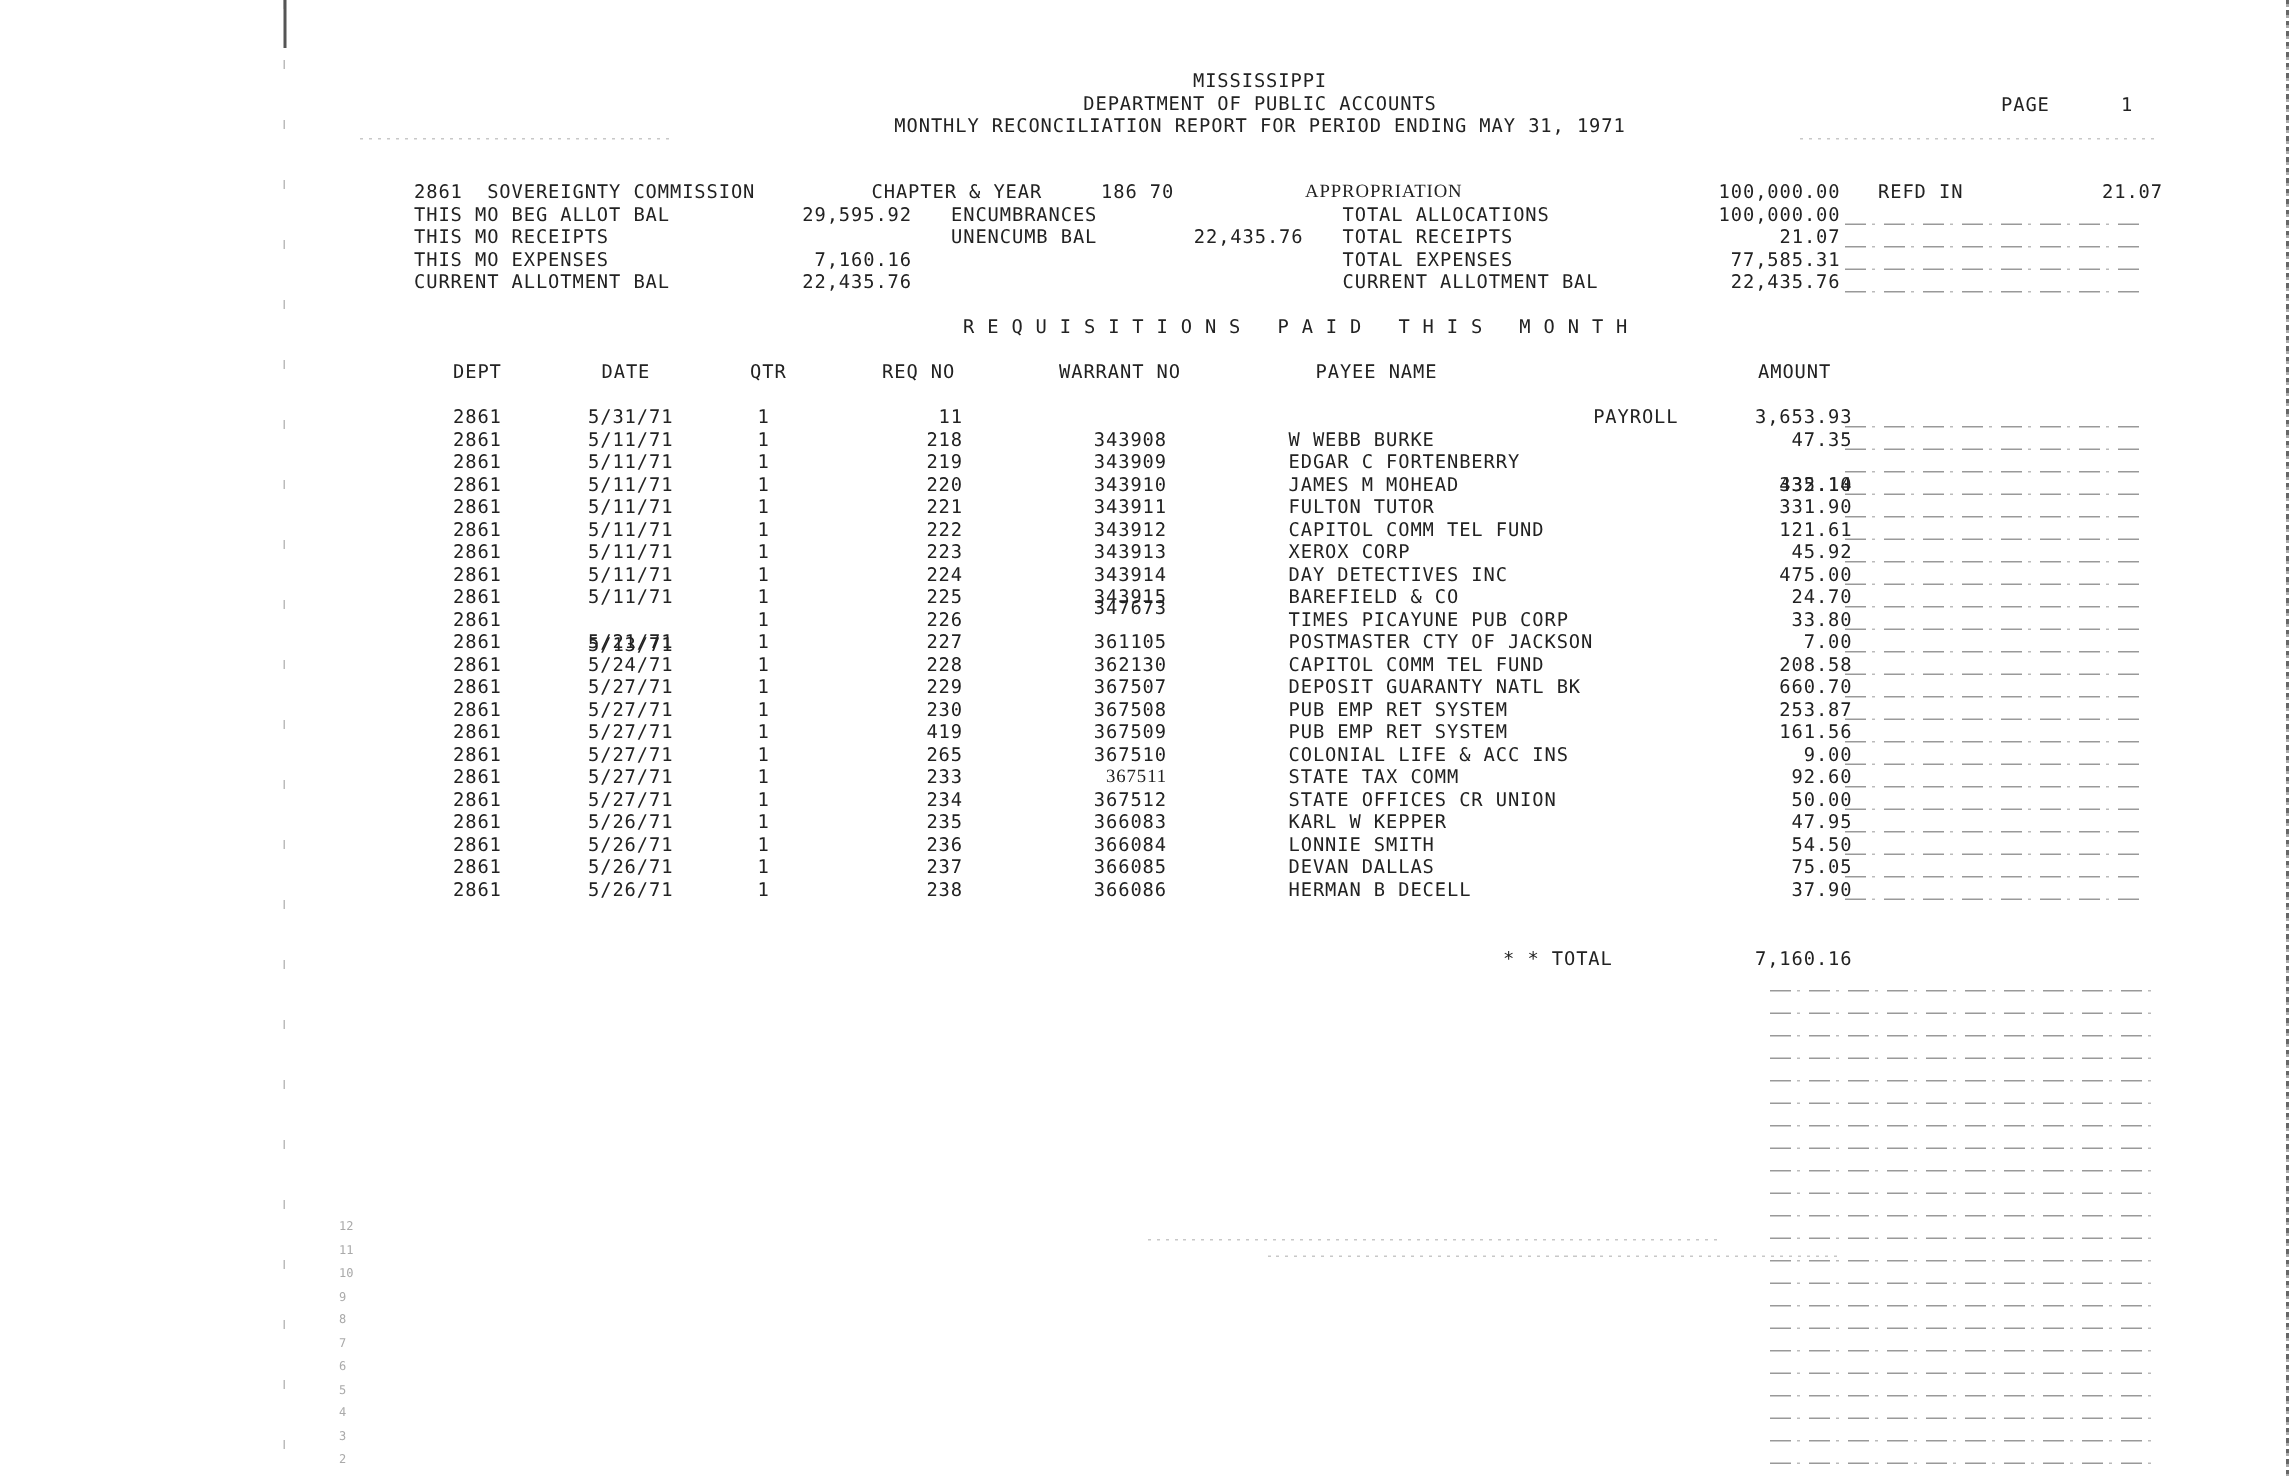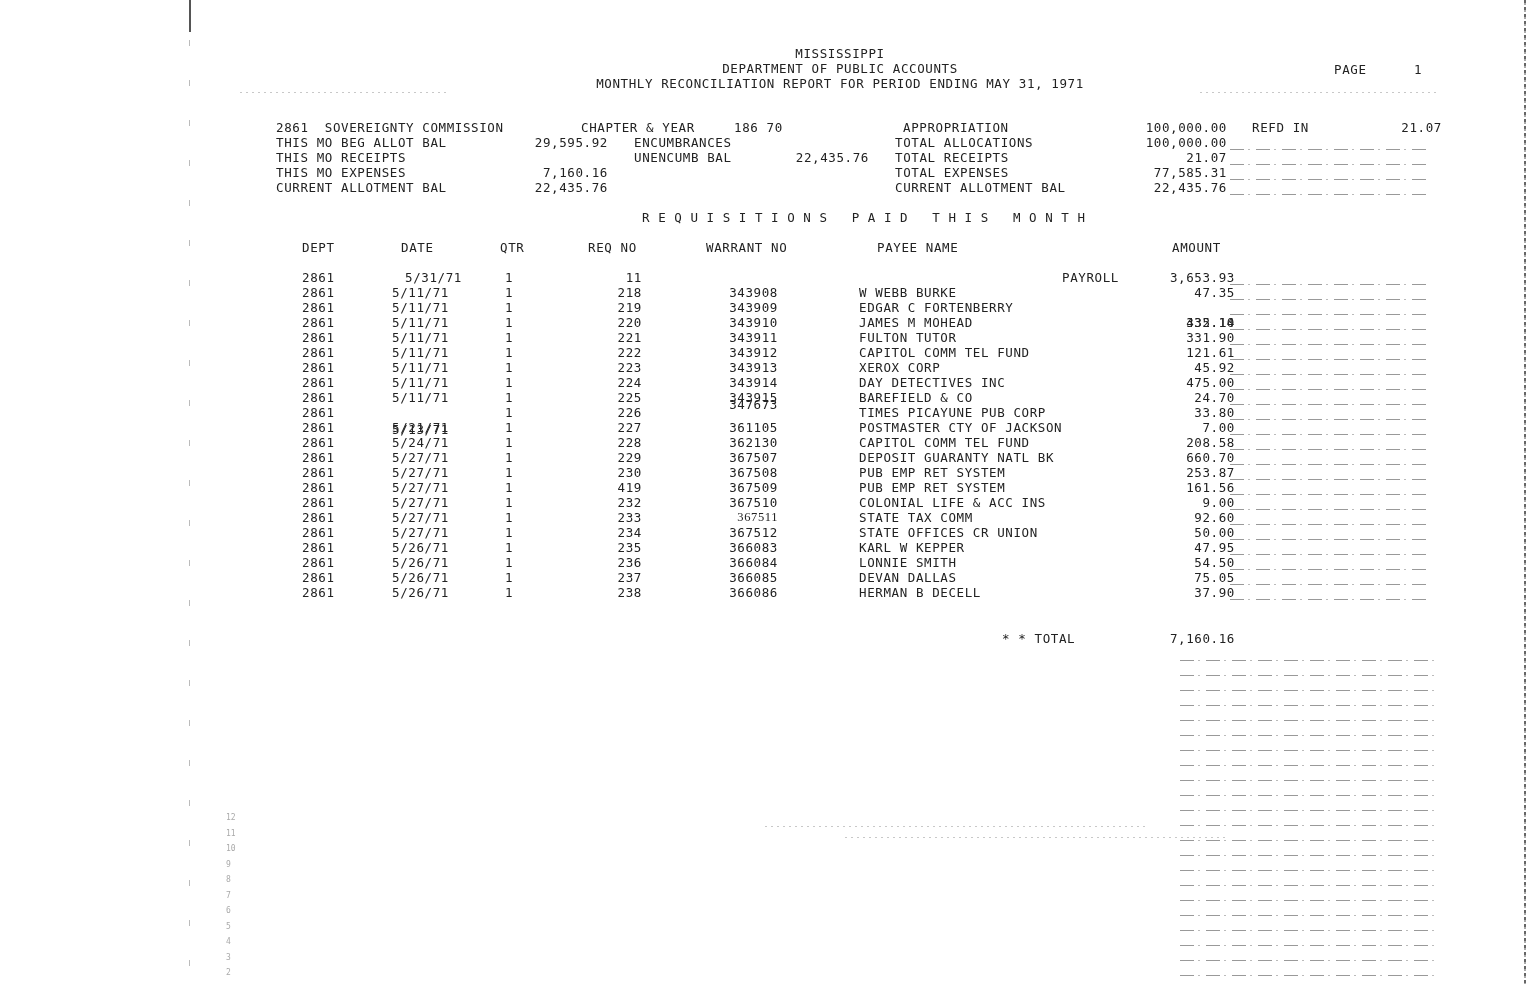--- a/index.html
+++ b/index.html
@@ -56,7 +56,7 @@
   <div class="abs" style="left:634px; top:150px;">UNENCUMB BAL</div>
   <div class="abs r" style="left:760px; width:109px; top:150px;">22,435.76</div>
 
-  <div class="abs" style="left:903px; top:120px;">APPROPRIATION</div>
+  <div class="abs" style="left:870px; top:120px;font-family:Liberation Serif, serif;">APPROPRIATION</div>
   <div class="abs r" style="left:1100px; width:127px; top:120px;">100,000.00</div>
   <div class="abs" style="left:895px; top:135px;">TOTAL ALLOCATIONS</div>
   <div class="abs r" style="left:1100px; width:127px; top:135px;">100,000.00</div>

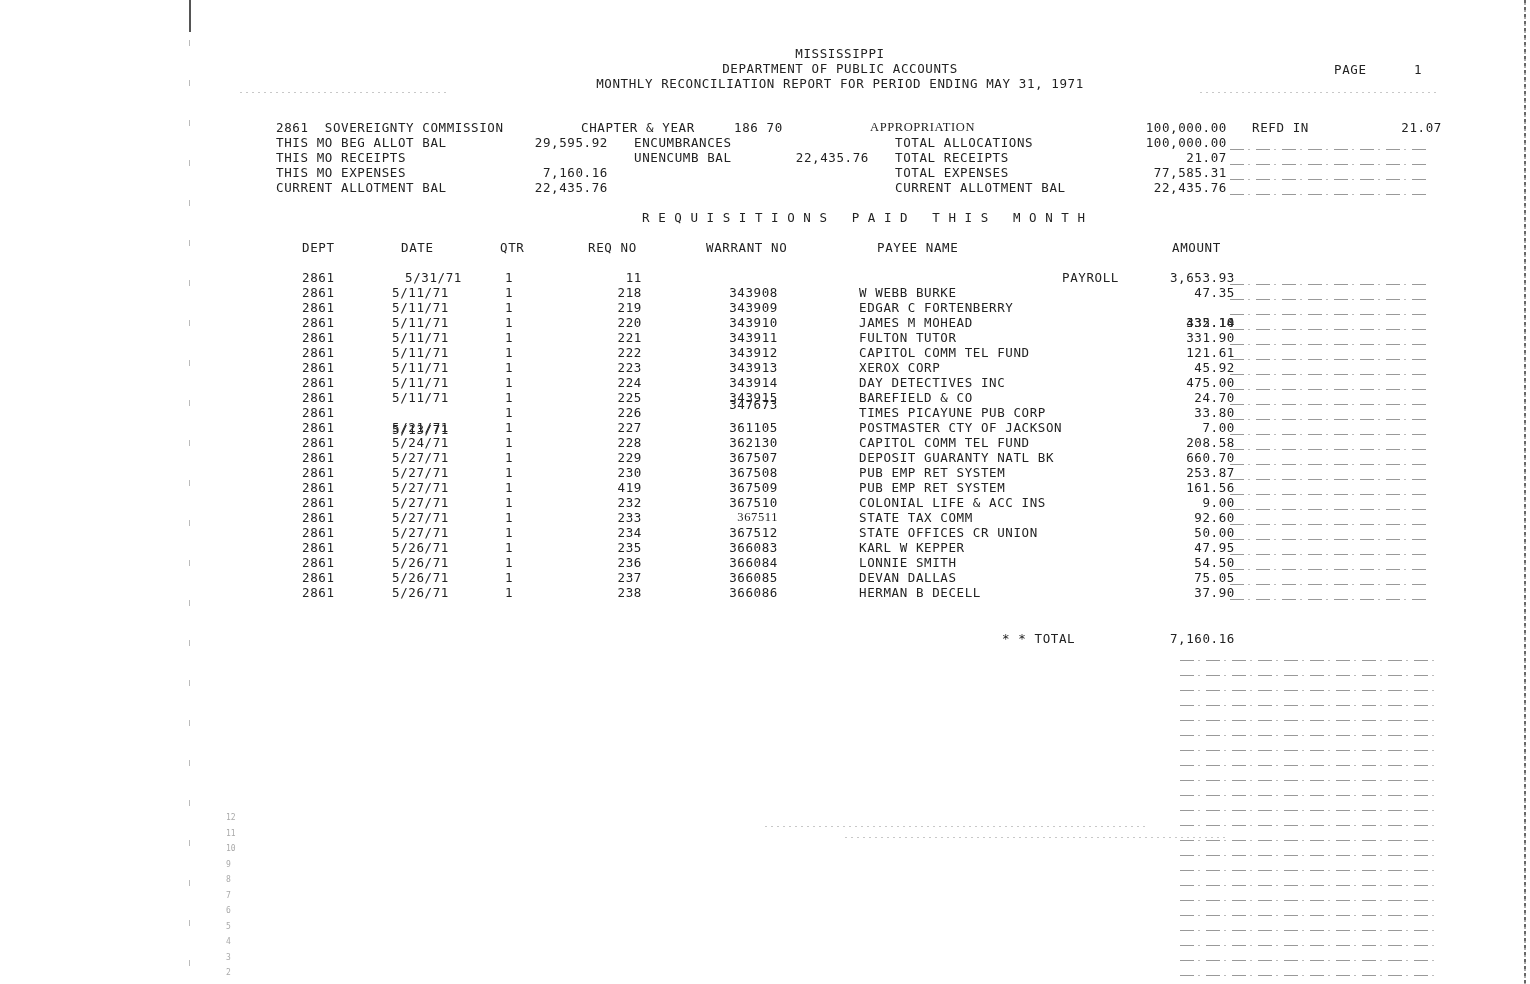--- a/index.html
+++ b/index.html
@@ -91,7 +91,7 @@
 <div id="table-body">
     <div>
       <div class="abs" style="left: 302px; top: 270px; width: 40px;">2861</div>
-      <div class="abs" style="left: 392px; top: 270px; width: 70px; text-align: right;">5/31/71</div>
+      <div class="abs" style="left: 392px; top: 270px; width: 70px;">5/31/71</div>
       <div class="abs" style="left: 505px; top: 270px; width: 15px;">1</div>
       <div class="abs r" style="left: 600px; top: 270px; width: 42px;">11</div>
       <div class="abs r" style="left: 720px; top: 270px; width: 58px;"></div>

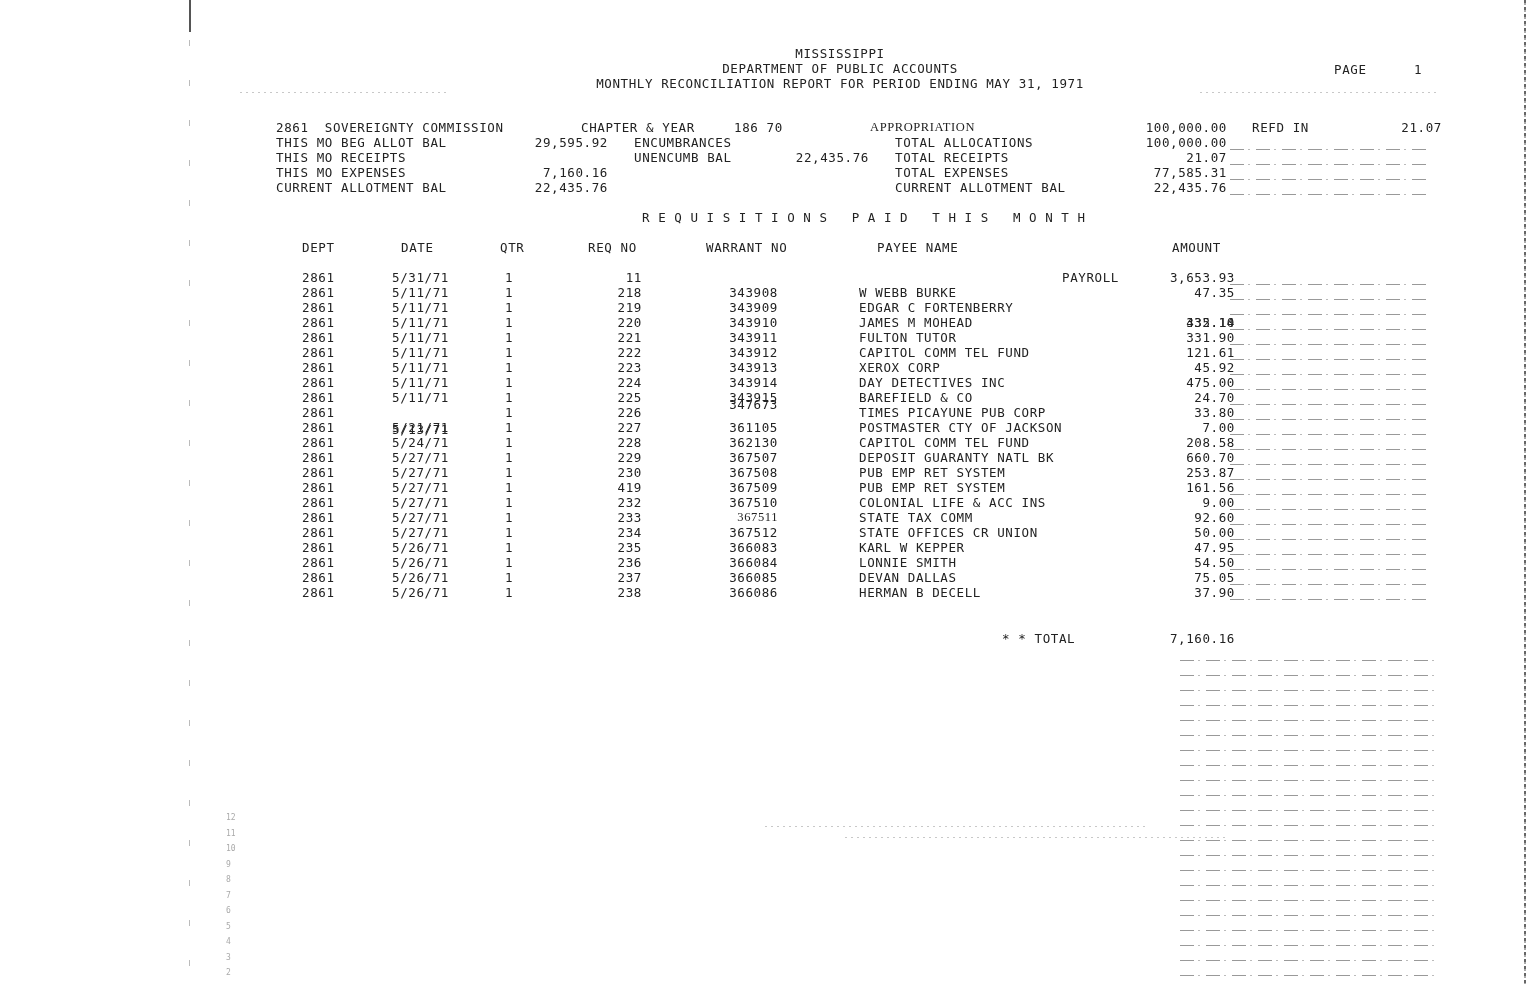--- a/index.html
+++ b/index.html
@@ -243,7 +243,7 @@
       <div class="abs" style="left: 302px; top: 495px; width: 40px;">2861</div>
       <div class="abs" style="left: 392px; top: 495px; width: 70px;">5/27/71</div>
       <div class="abs" style="left: 505px; top: 495px; width: 15px;">1</div>
-      <div class="abs r" style="left: 600px; top: 495px; width: 42px;">232</div>
+      <div class="abs r" style="left: 600px; top: 495px; width: 42px;">265</div>
       <div class="abs r" style="left: 720px; top: 495px; width: 58px;">367510</div>
       <div class="abs" style="left: 859px; top: 495px; width: 260px;">COLONIAL LIFE &amp; ACC INS</div>
       <div class="abs r" style="left: 1120px; top: 495px; width: 115px;">9.00</div>

